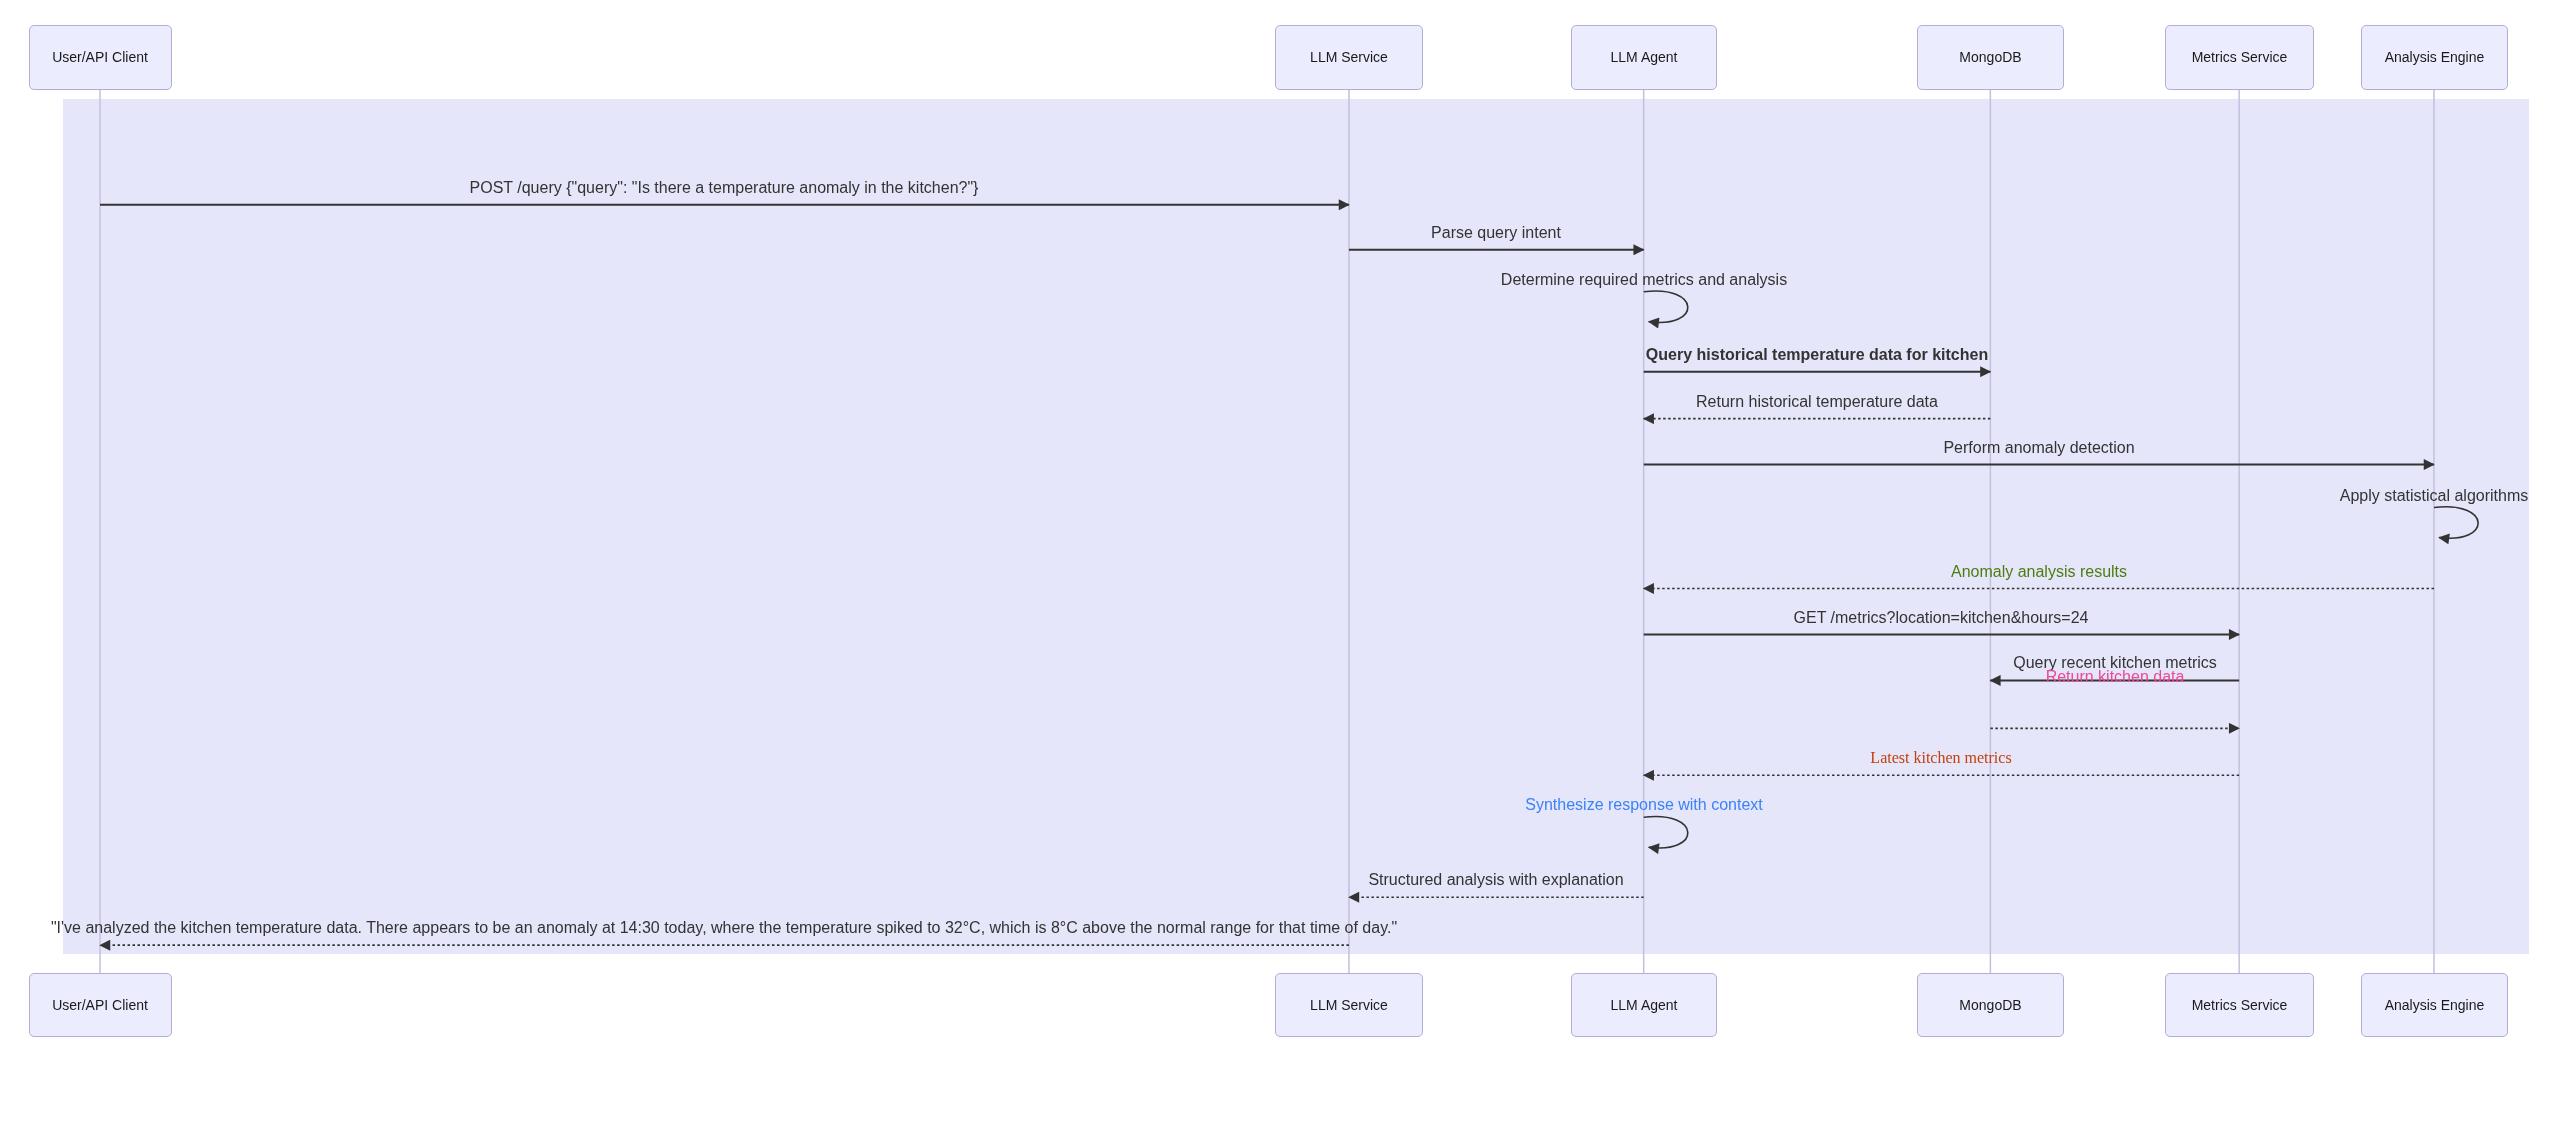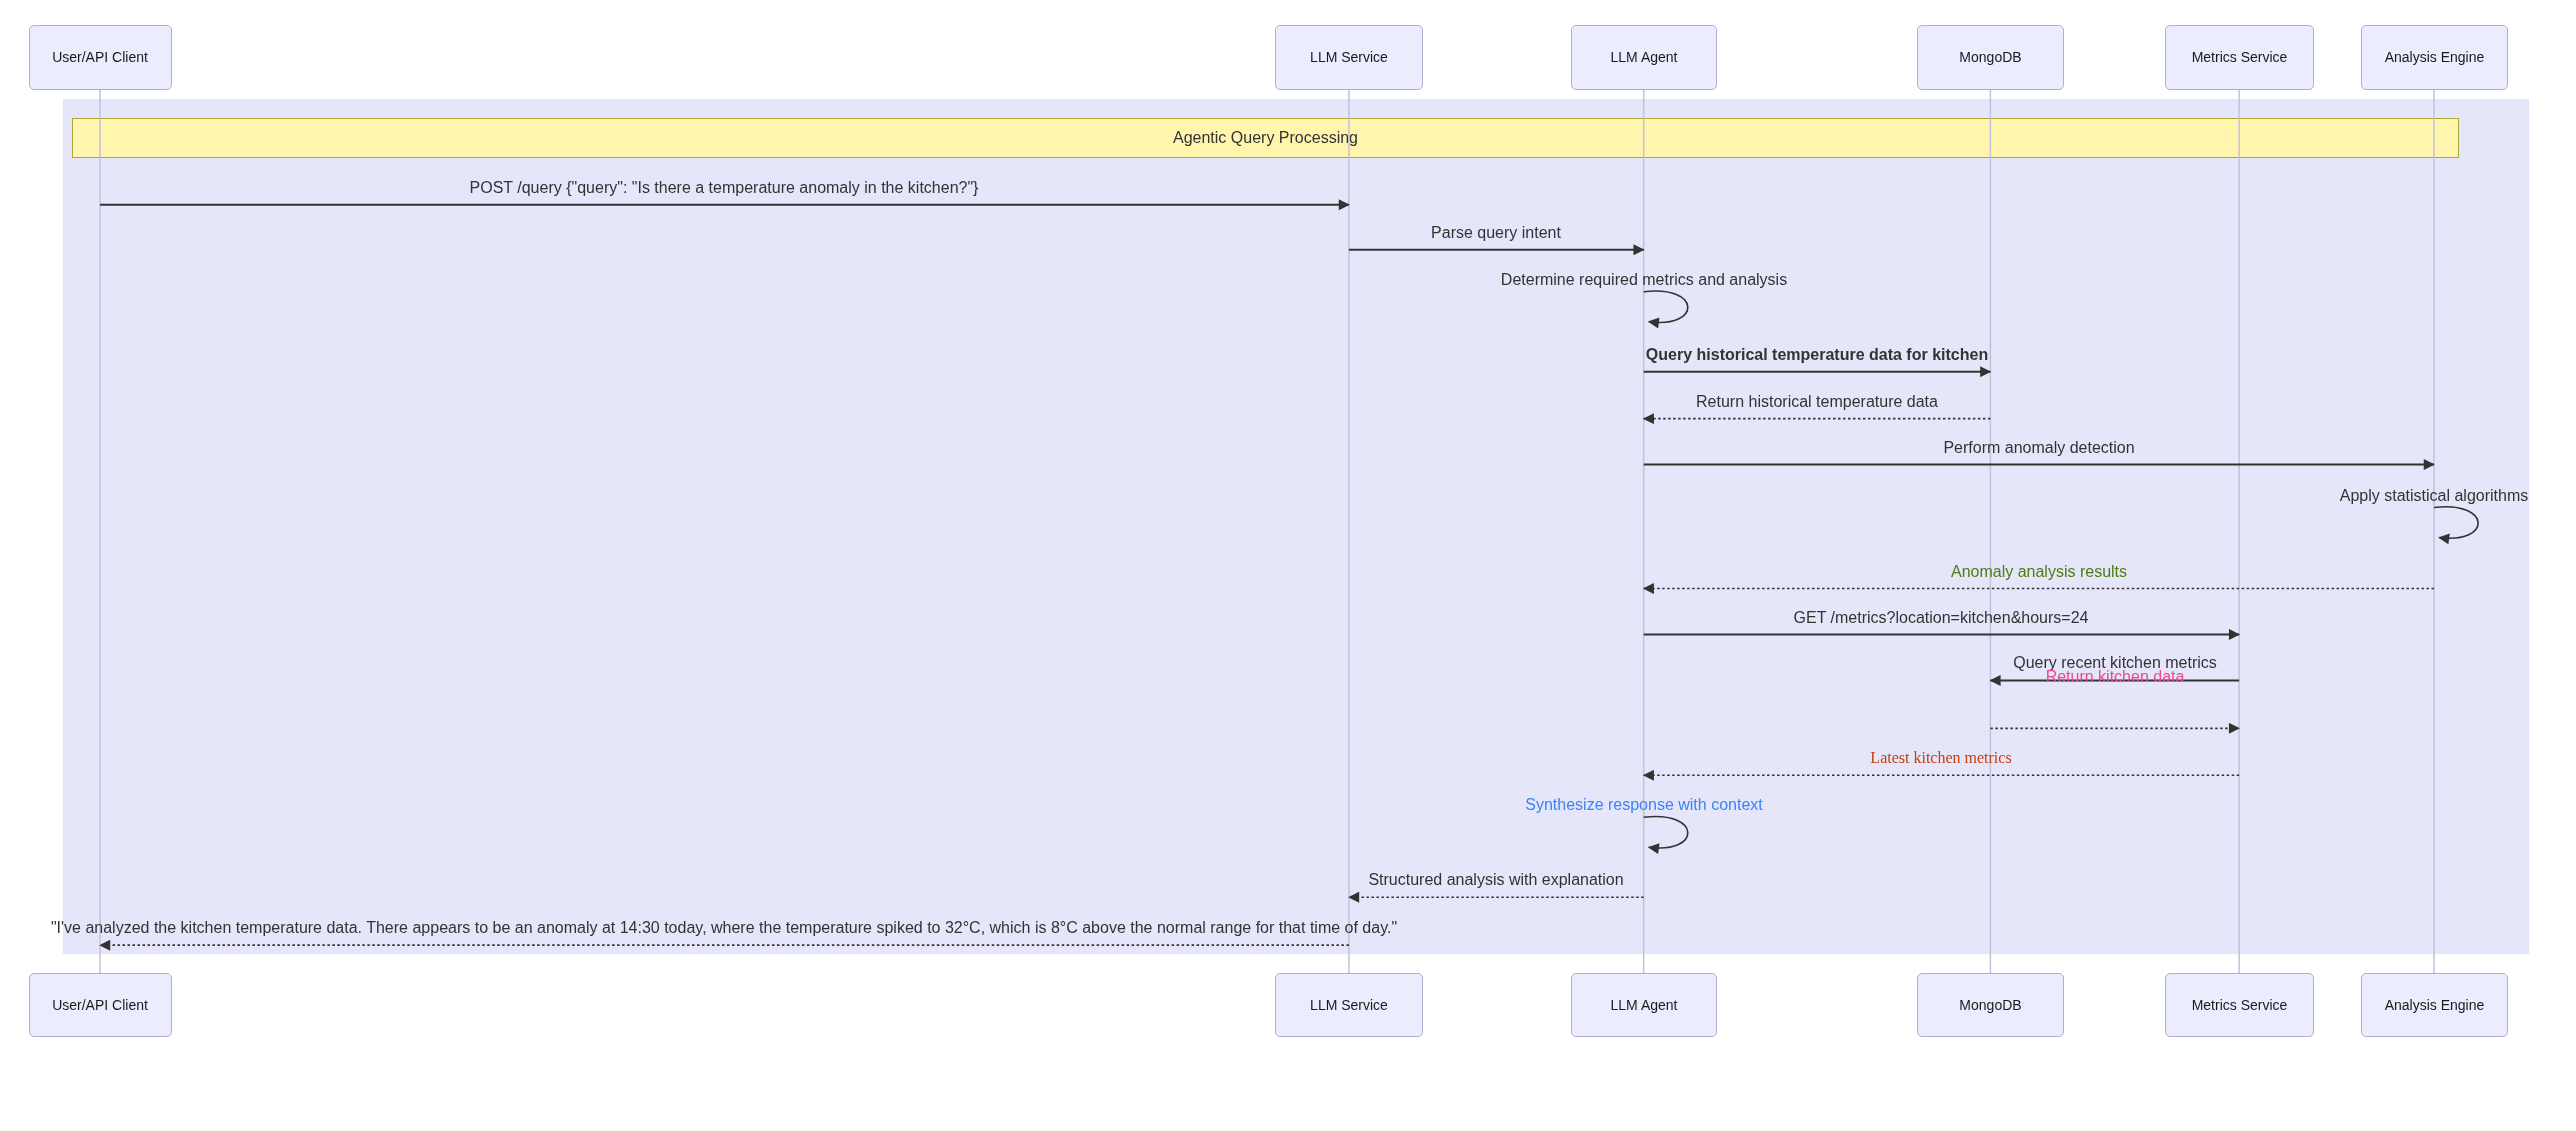--- a/index.html
+++ b/index.html
@@ -63,9 +63,6 @@
 
 <div id="diagram" style="background: rgb(255, 255, 255);">
   <div id="bg-rect" style="left: 63px; top: 99px; width: 2466px; height: 855px; background: rgb(230, 230, 250);"></div>
-  <div id="note-banner" style="left: 72px; top: 118px; width: 2387px; height: 40px; background: rgb(255, 245, 173); border: 1.5px solid rgb(170, 170, 51); color: rgb(51, 51, 51);">
-    <span>Agentic Query Processing</span>
-  </div>
   <svg id="lines-layer" width="2576" height="1131" viewBox="0 0 2578 1132">
     <defs>
       <marker id="arrowhead" viewBox="0 0 10 10" refX="9.3" refY="5" markerWidth="15" markerHeight="11" markerUnits="userSpaceOnUse" orient="auto">

